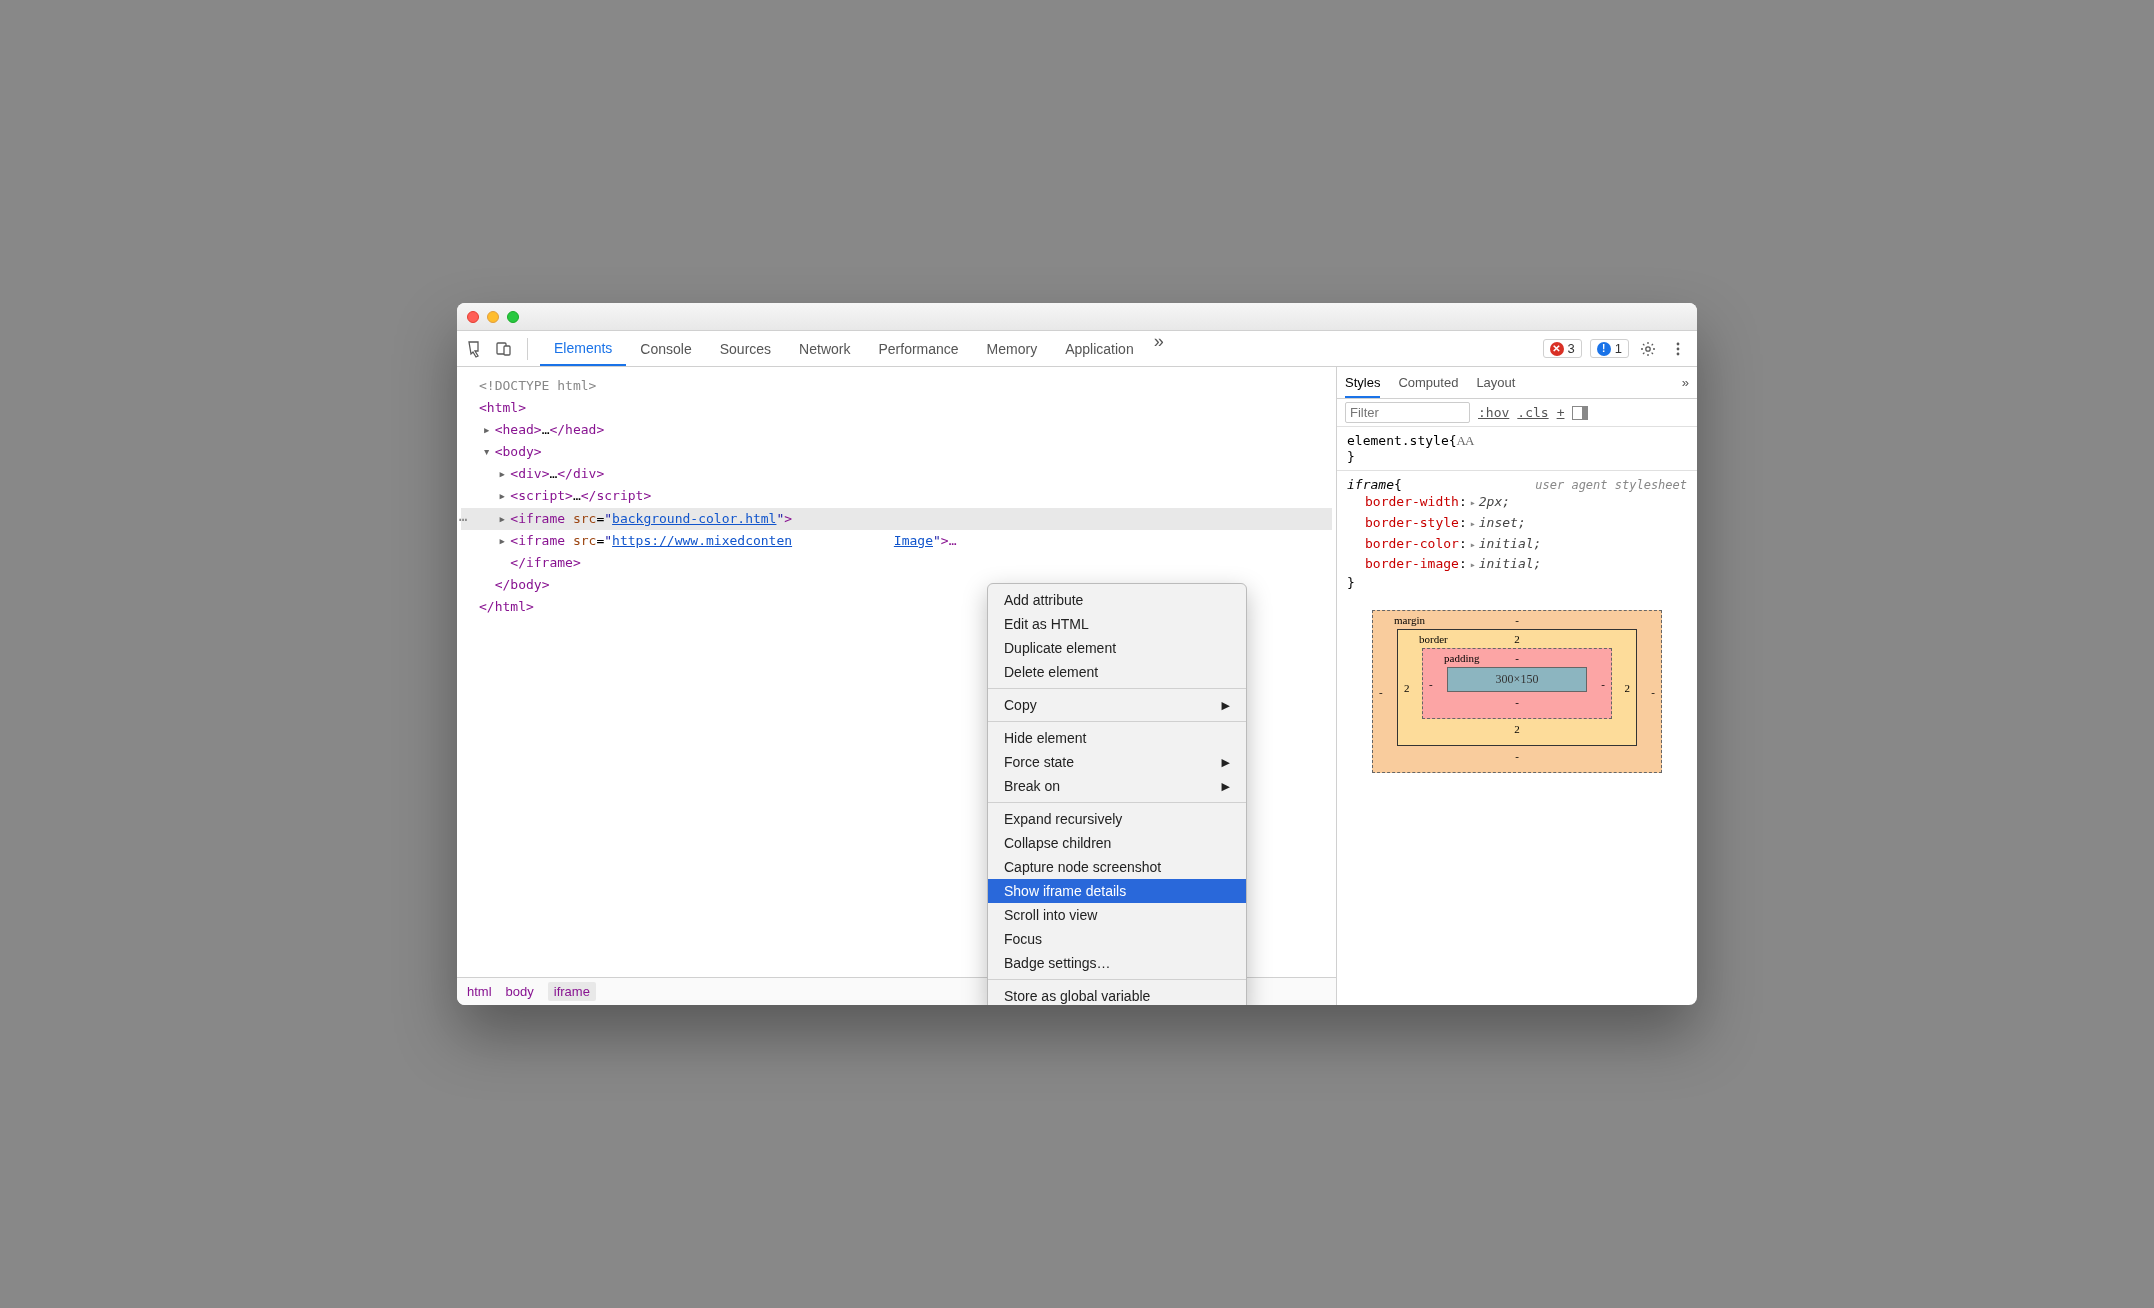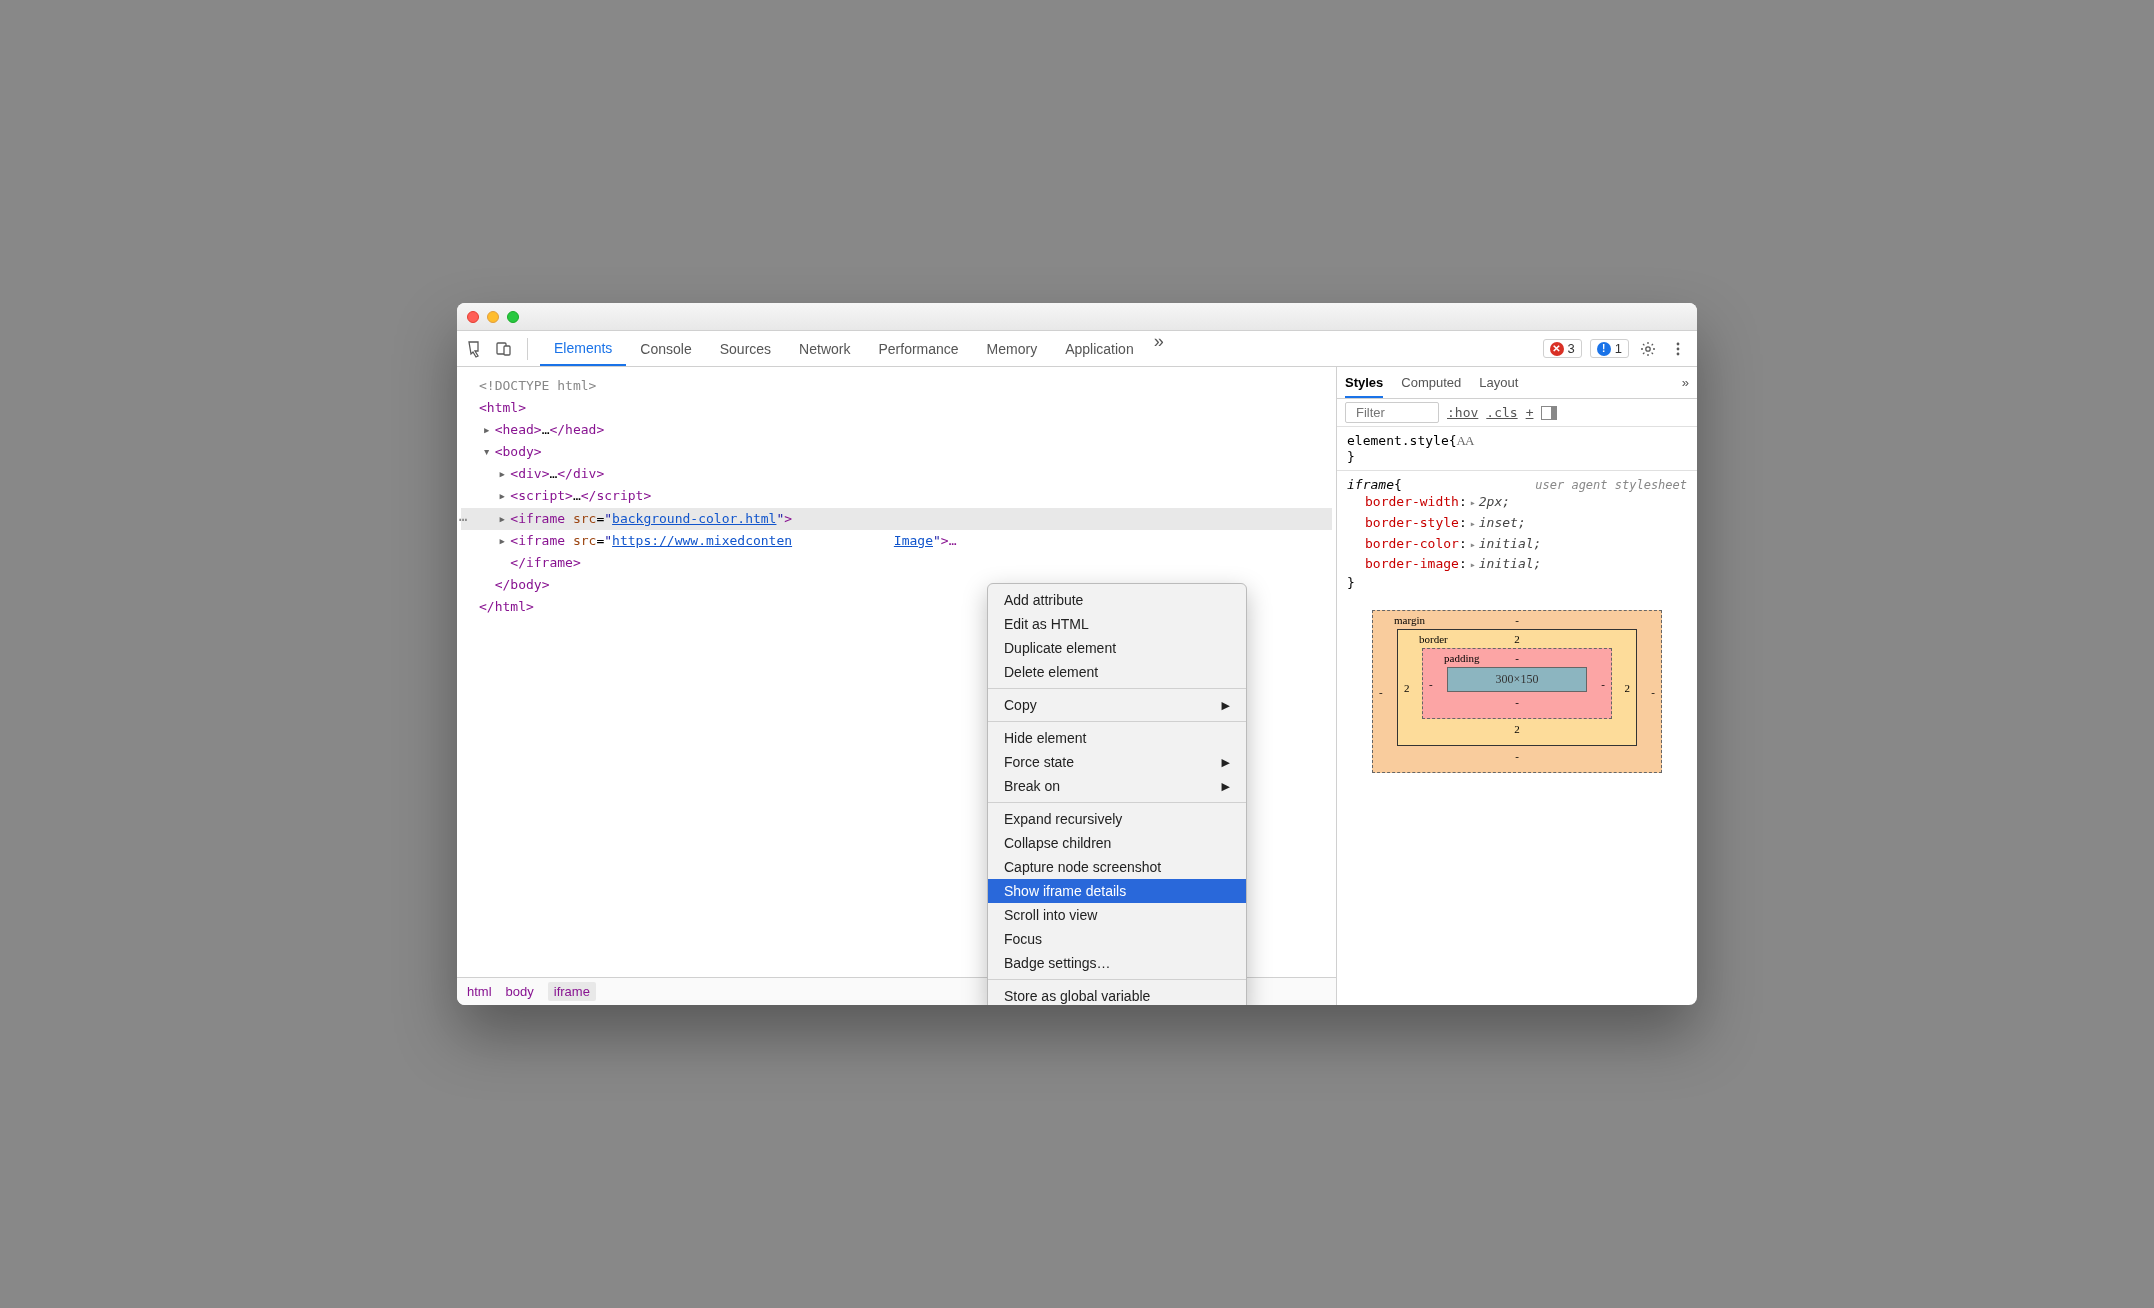--- a/index.html
+++ b/index.html
@@ -76,7 +76,7 @@
 .styles-pane { width:360px; display:flex; flex-direction:column;}
 .styles-tabs { height:32px; border-bottom:1px solid #d0d0d0; display:flex; align-items:center; padding:0 8px; gap:18px;}
 .styles-tabs .st { color:#555; font-size:13px; cursor:pointer;}
-.styles-tabs .st.active { color:#000; font-weight:700; border-bottom:2px solid #1a73e8; padding-bottom:6px; margin-bottom:-8px;}
+.styles-tabs .st.active { color:#000; font-weight:400; border-bottom:2px solid #1a73e8; padding-bottom:6px; margin-bottom:-8px;}
 .filter-row { height:28px; border-bottom:1px solid #e0e0e0; display:flex; align-items:center; padding:0 8px; gap:8px; font-size:13px; color:#555;}
 .filter-row input { border:1px solid #ccc; border-radius:2px; padding:2px 10px; width:94px; font-size:13px;}
 .filter-row .pill { font-family:Menlo,monospace; cursor:pointer;text-decoration:underline;}

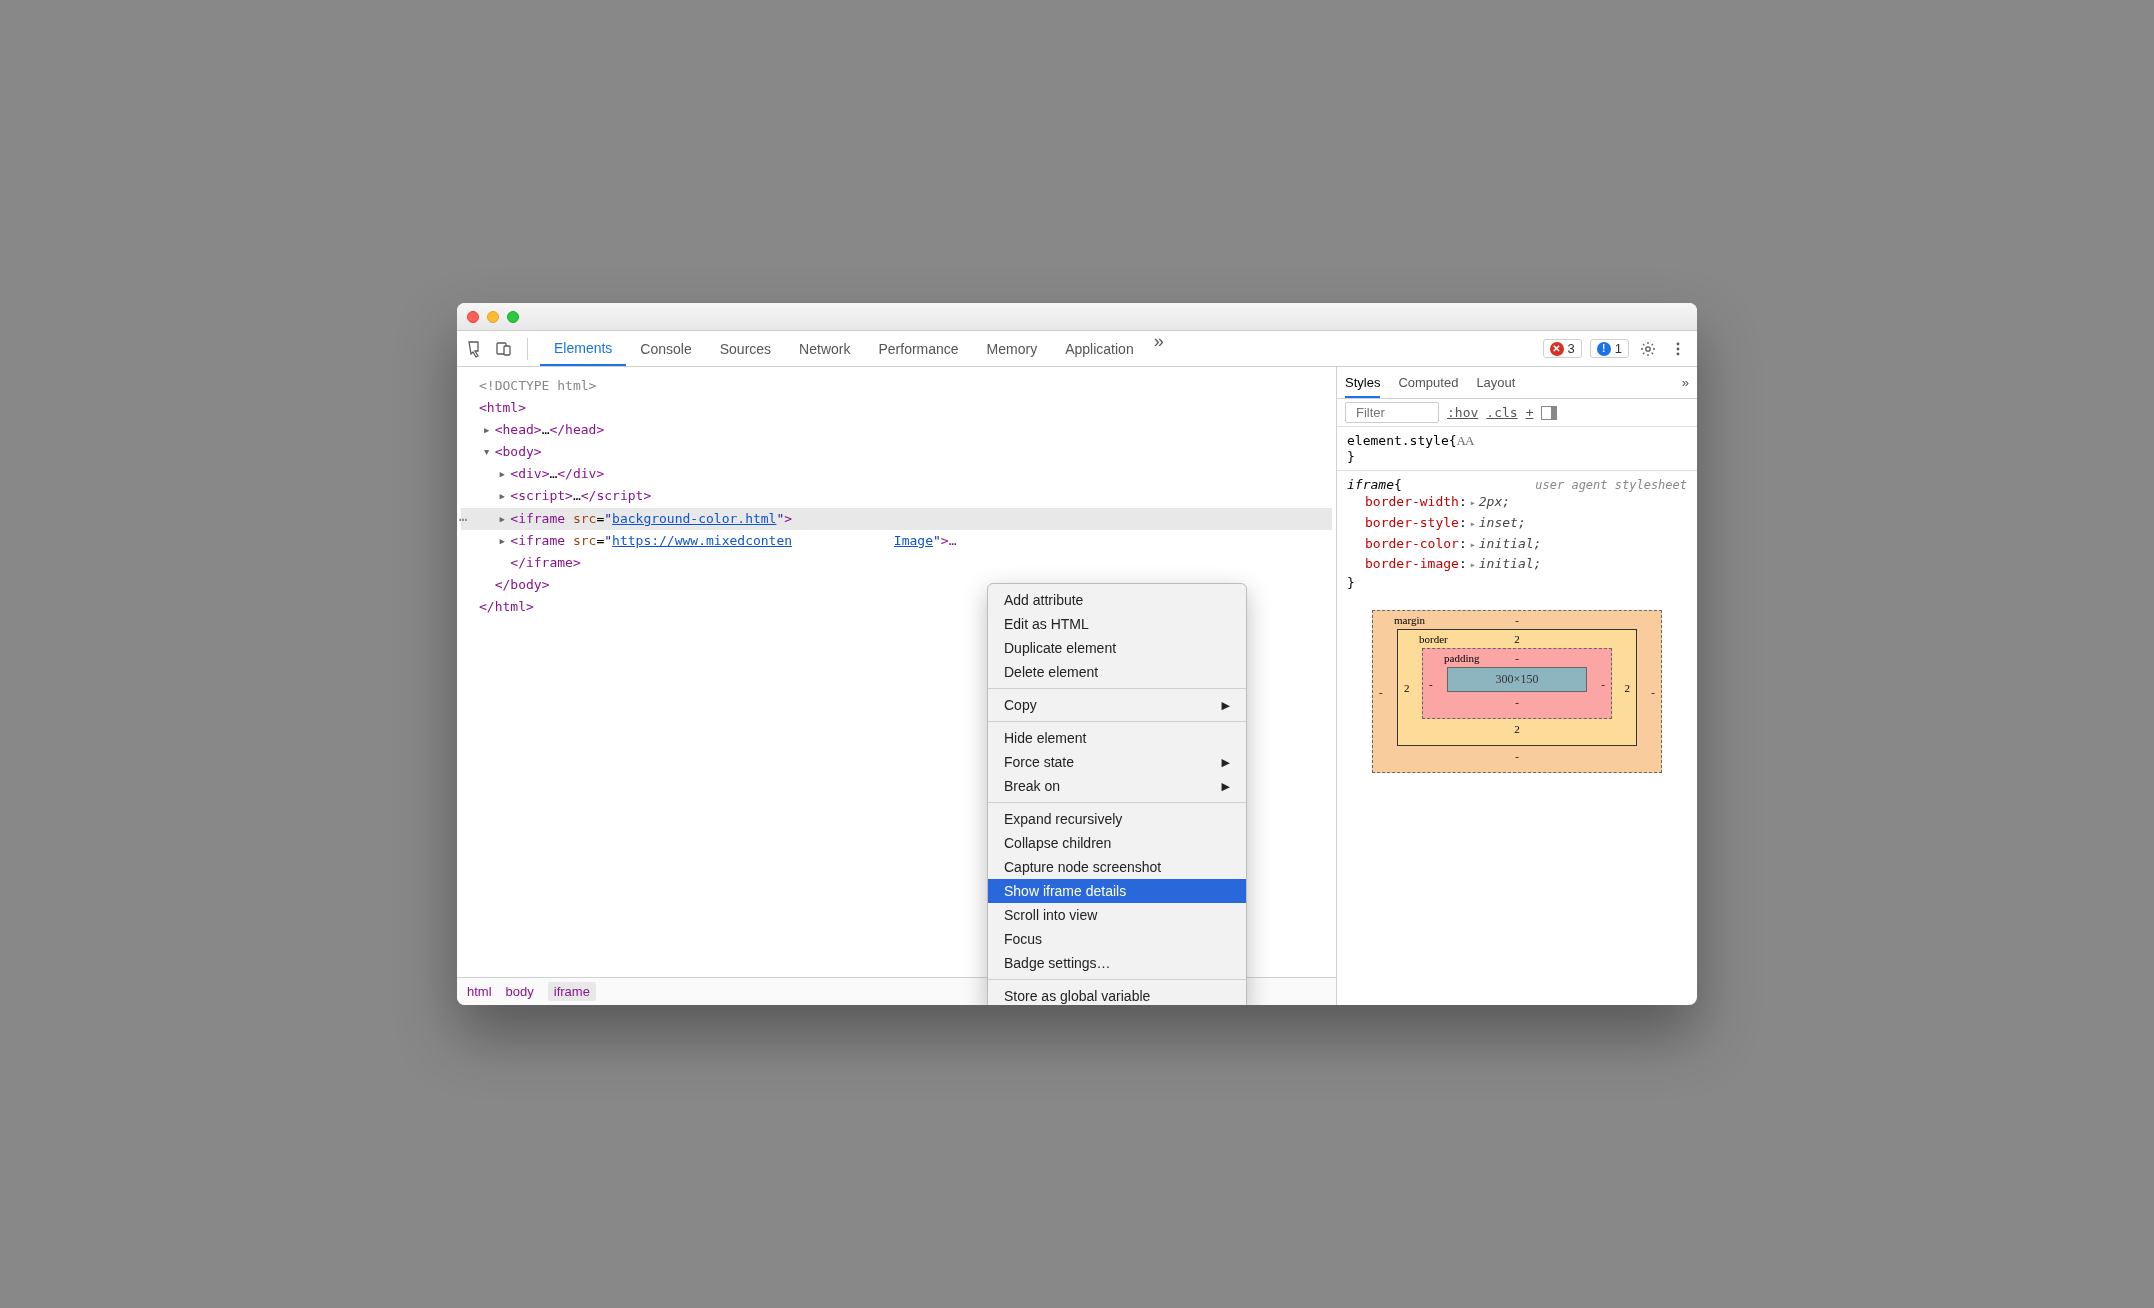--- a/index.html
+++ b/index.html
@@ -78,7 +78,7 @@
 .styles-tabs .st { color:#555; font-size:13px; cursor:pointer;}
 .styles-tabs .st.active { color:#000; font-weight:400; border-bottom:2px solid #1a73e8; padding-bottom:6px; margin-bottom:-8px;}
 .filter-row { height:28px; border-bottom:1px solid #e0e0e0; display:flex; align-items:center; padding:0 8px; gap:8px; font-size:13px; color:#555;}
-.filter-row input { border:1px solid #ccc; border-radius:2px; padding:2px 10px; width:94px; font-size:13px;}
+.filter-row input { border:1px solid #ccc; border-radius:2px; padding:2px 4px; width:125px; font-size:13px;}
 .filter-row .pill { font-family:Menlo,monospace; cursor:pointer;text-decoration:underline;}
 .styles-body { flex:1; padding:6px 10px; font-family:Menlo,Consolas,monospace; font-size:13px; overflow:auto;}
 .rule-head { display:flex; align-items:baseline;}

